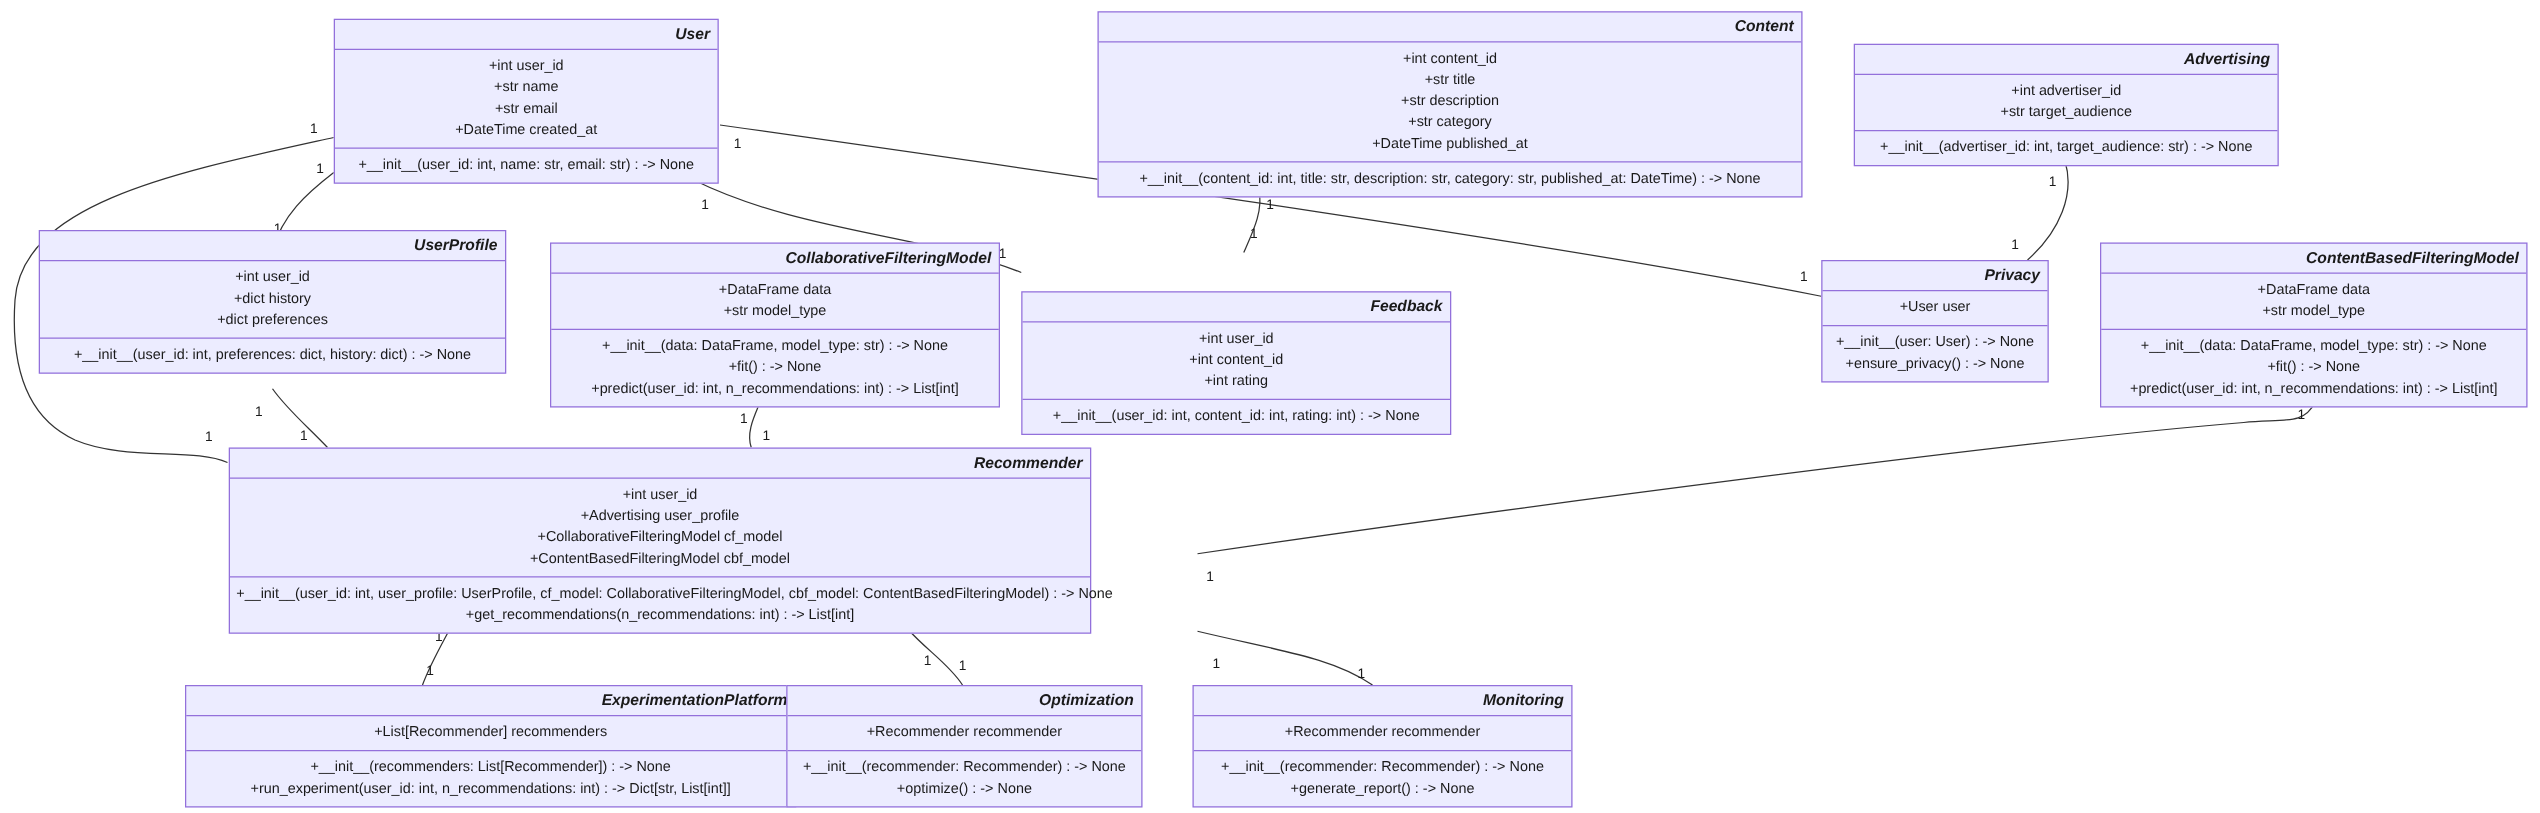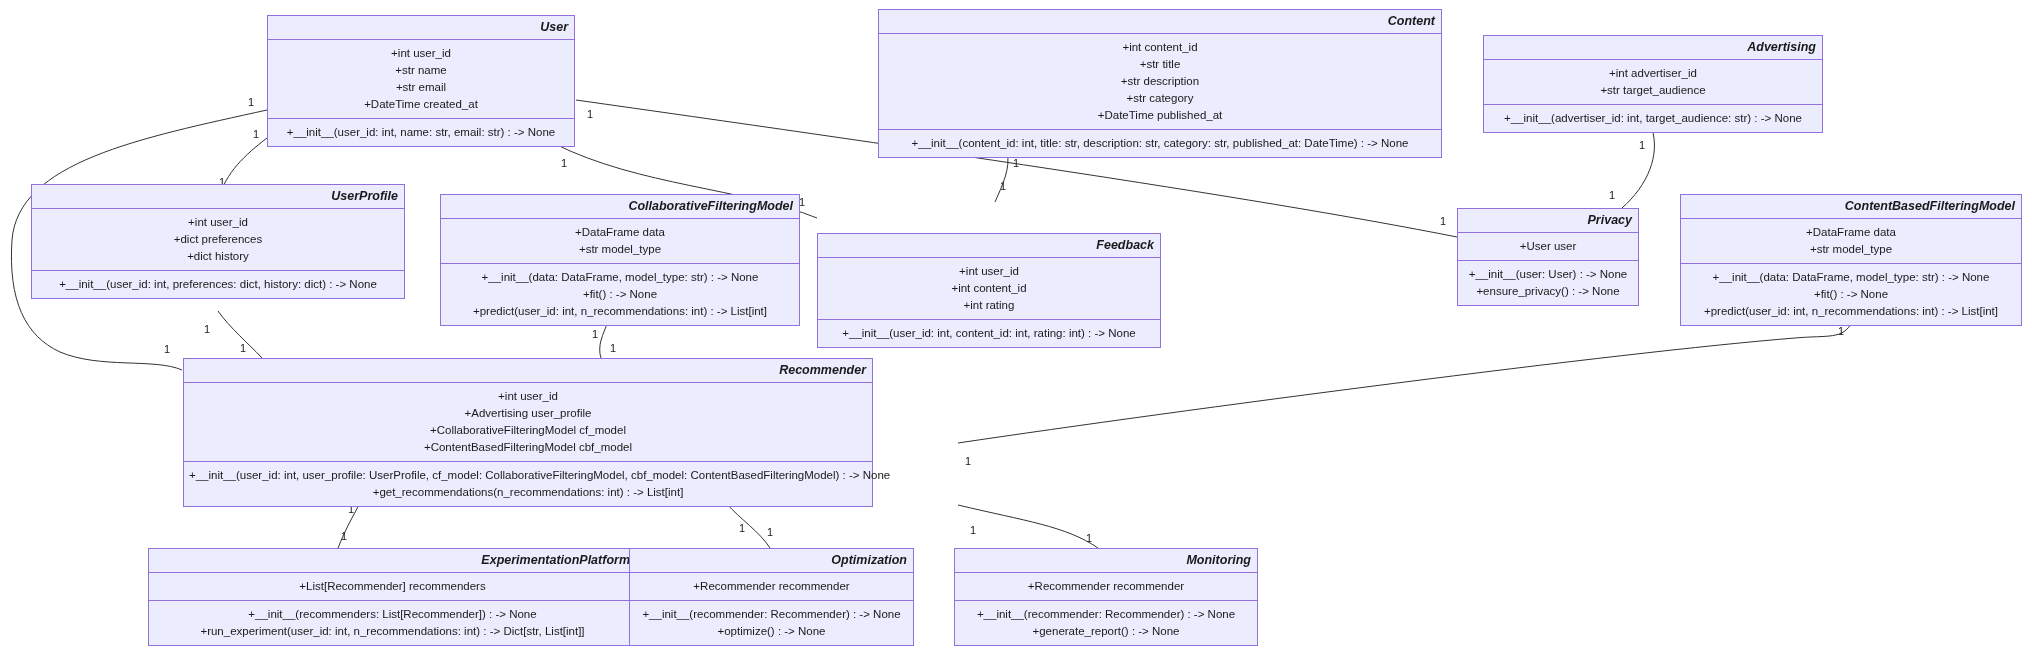--- a/index.html
+++ b/index.html
@@ -98,8 +98,8 @@
       <div class="cls-title">UserProfile</div>
       <div class="cls-attrs">
         <div class="row">+int user_id</div>
+        <div class="row">+dict history</div>
         <div class="row">+dict preferences</div>
-        <div class="row">+dict history</div>
       </div>
       <div class="cls-methods">
         <div class="row">+__init__(user_id: int, preferences: dict, history: dict) : -&gt; None</div>

